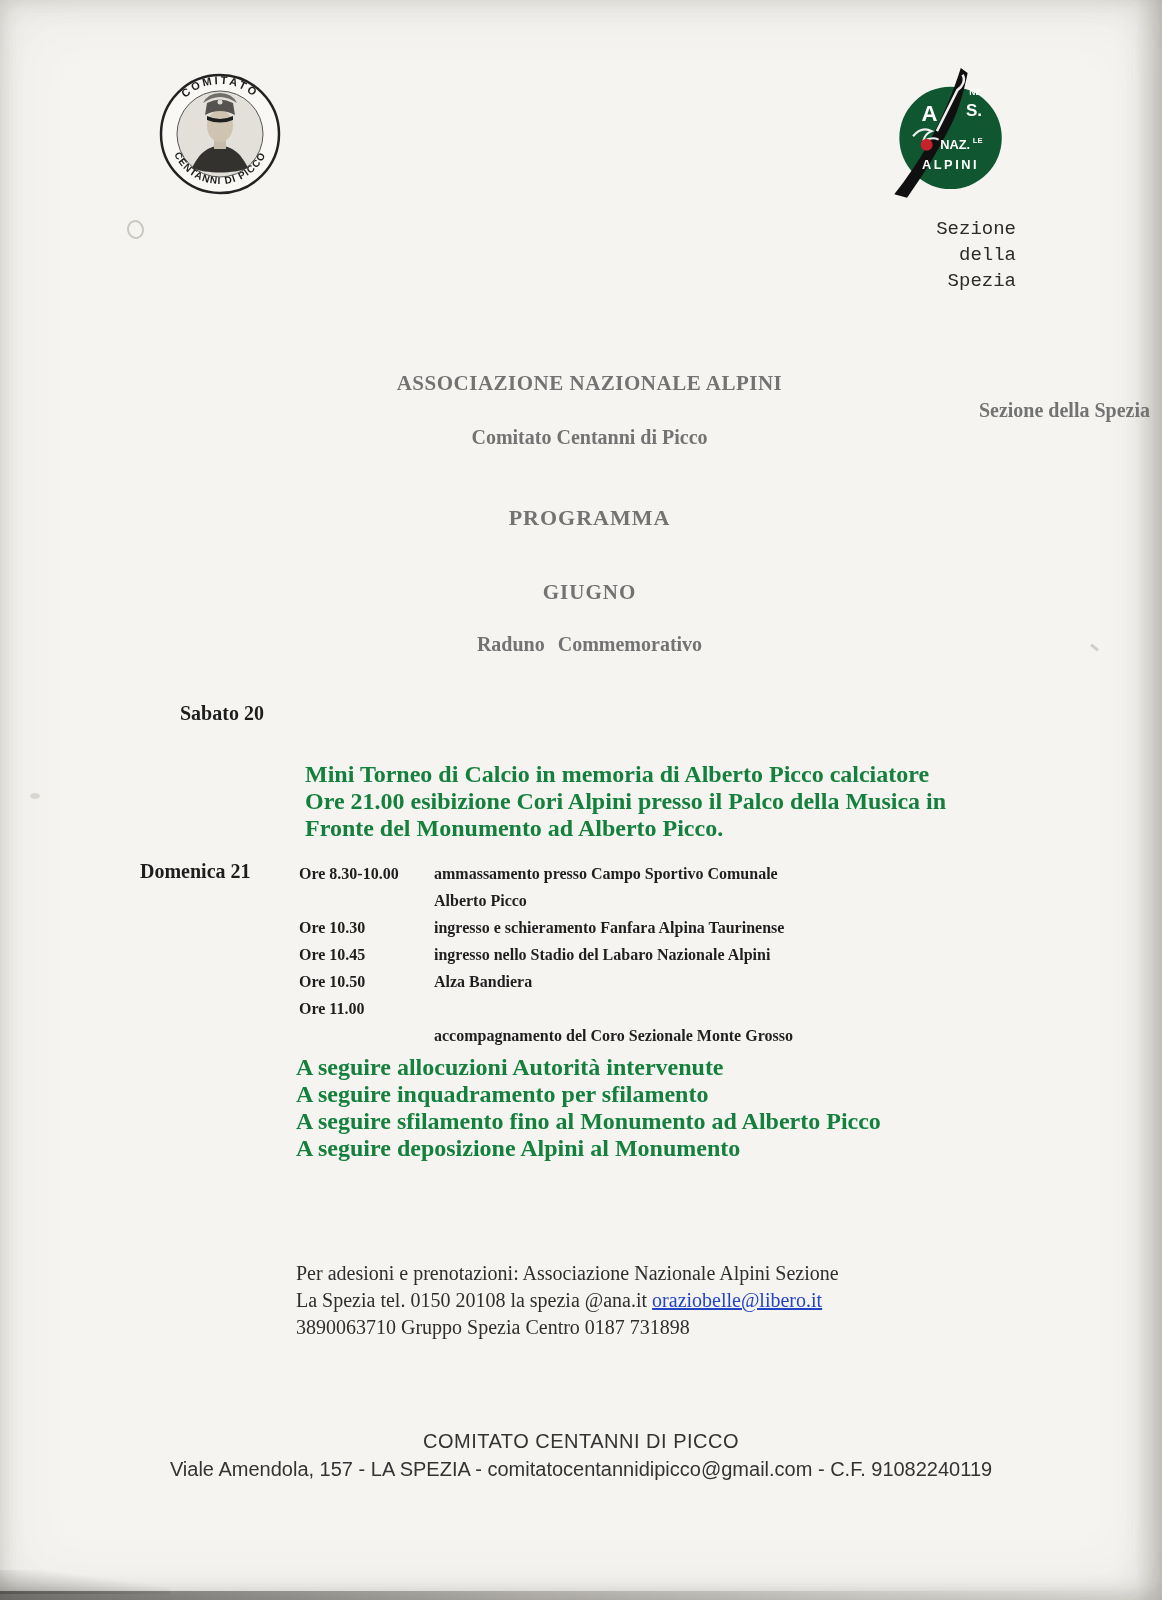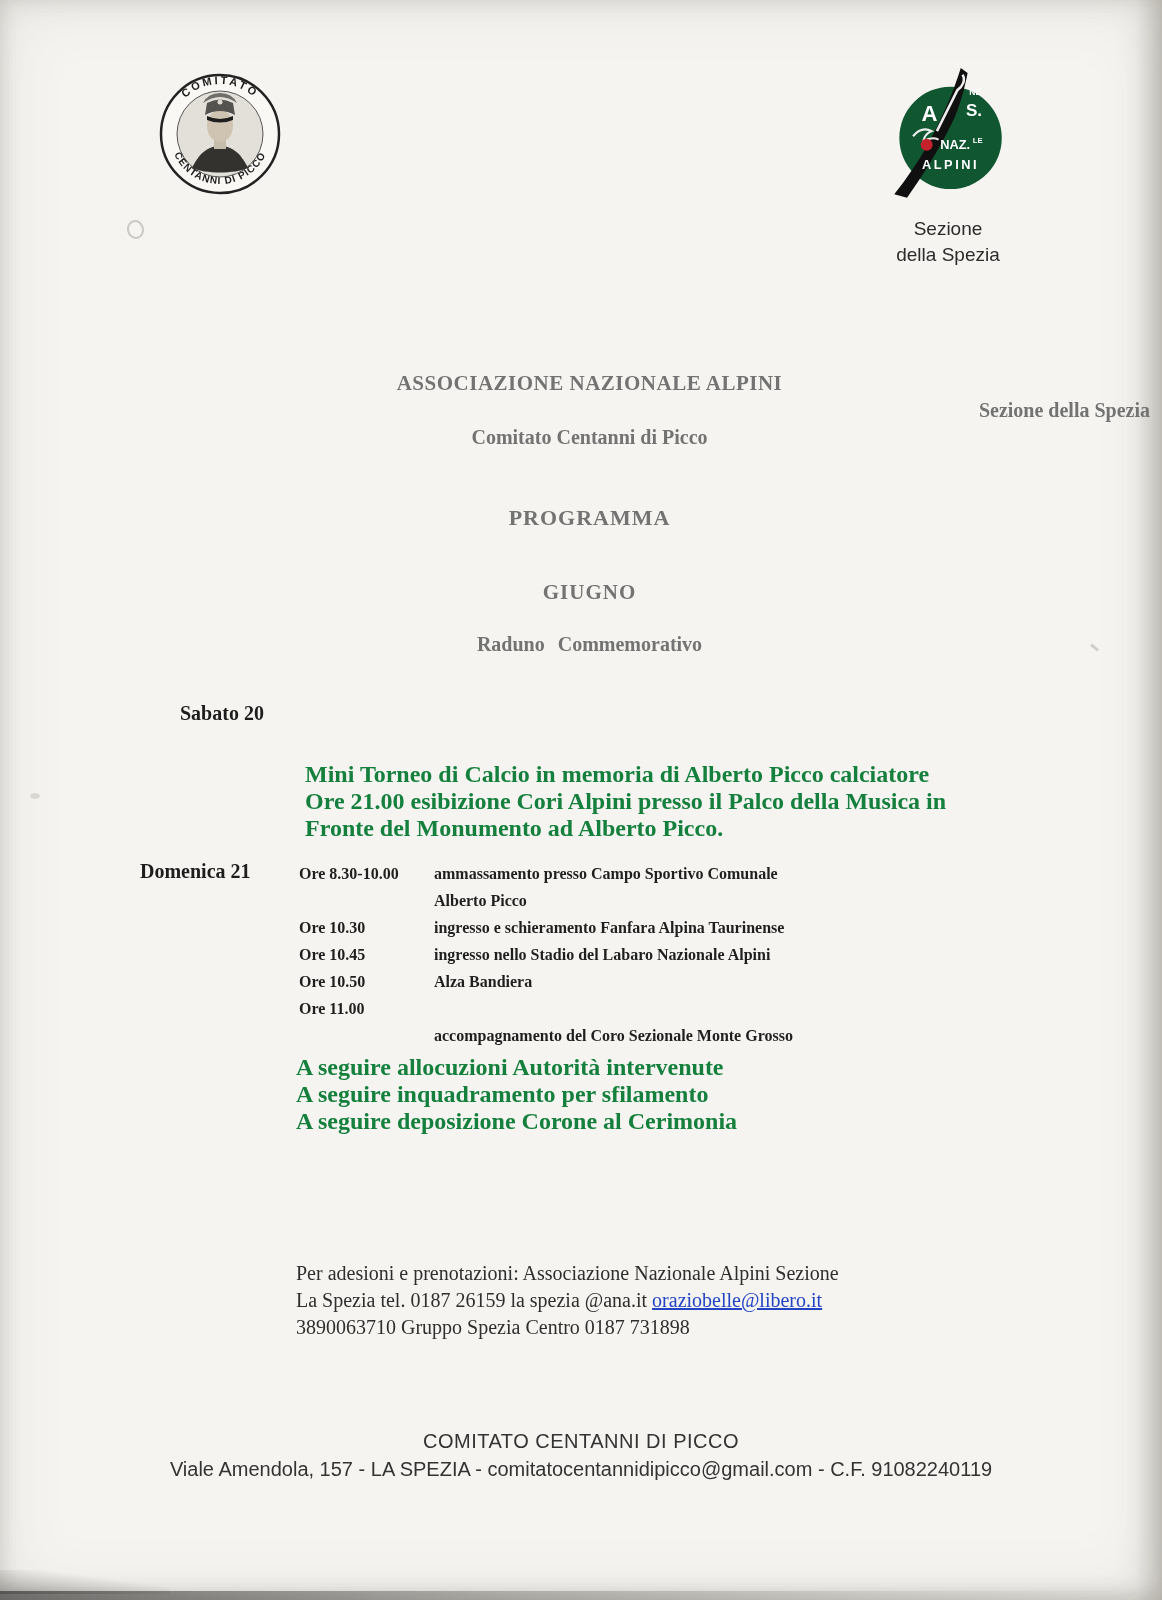--- a/index.html
+++ b/index.html
@@ -28,8 +28,8 @@
   .f2{top:1458px;}
   .badge-left{position:absolute;left:158px;top:72px;width:124px;height:124px;}
   .badge-right{position:absolute;left:884px;top:66px;width:128px;height:137px;}
-  .badge-caption{position:absolute;left:880px;top:216px;width:136px;text-align:center;
-                 font-family:Liberation Sans, sans-serif;font-size:19px;line-height:26px;color:#2b2b2b;}
+  .badge-caption{position:absolute;left:880px;top:216px;width:136px;text-align:right;
+                 font-family:Liberation Mono, monospace;font-size:19px;line-height:26px;color:#2b2b2b;}
   
   .smudge-ring{position:absolute;left:127px;top:220px;width:13px;height:15px;border:2px solid rgba(125,120,112,.35);border-radius:50%;transform:rotate(-14deg);}
   .smudge-dash{position:absolute;left:1090px;top:646px;width:9px;height:3px;background:rgba(125,120,112,.30);transform:rotate(40deg);}

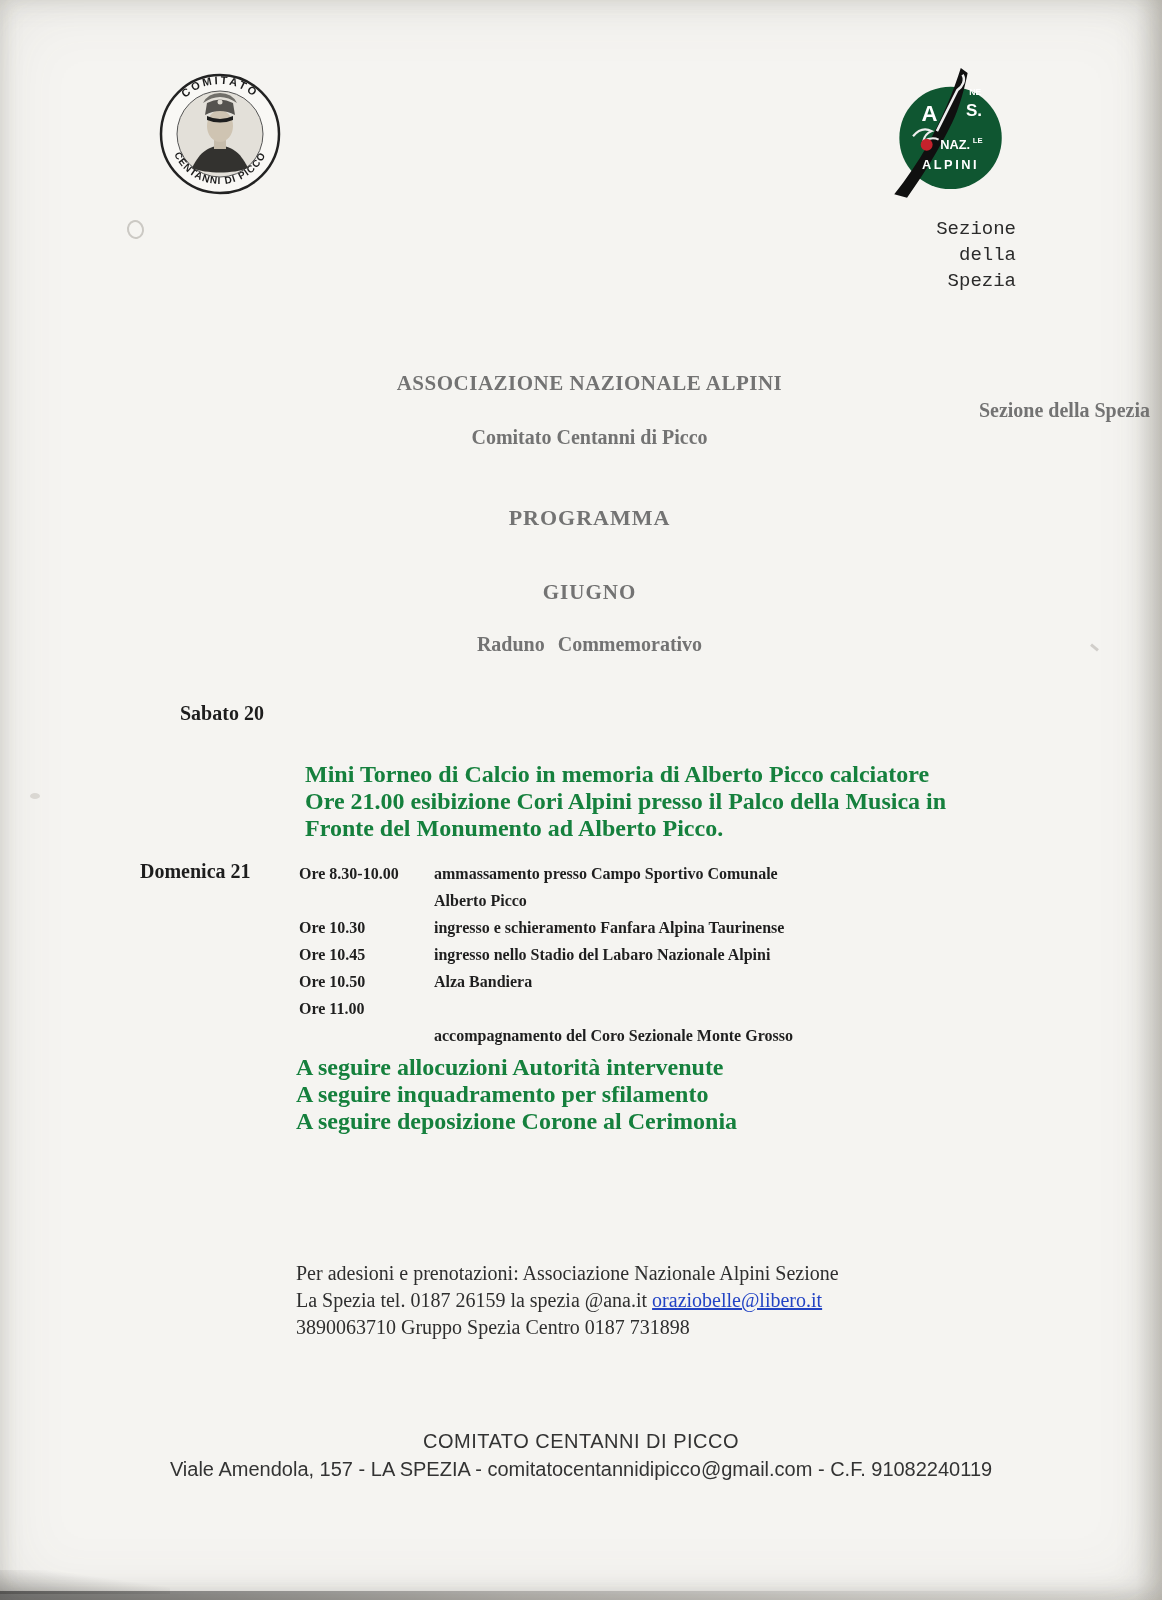--- a/index.html
+++ b/index.html
@@ -138,6 +138,7 @@
   <div class="textblock" style="left:296px;top:1054px;width:700px">
     <span class="line">A seguire allocuzioni Autorità intervenute</span>
     <span class="line">A seguire inquadramento per sfilamento</span>
+    <span class="line">A seguire sfilamento fino al Monumento ad Alberto Picco</span>
     <span class="line">A seguire deposizione Corone al Cerimonia</span>
   </div>
 

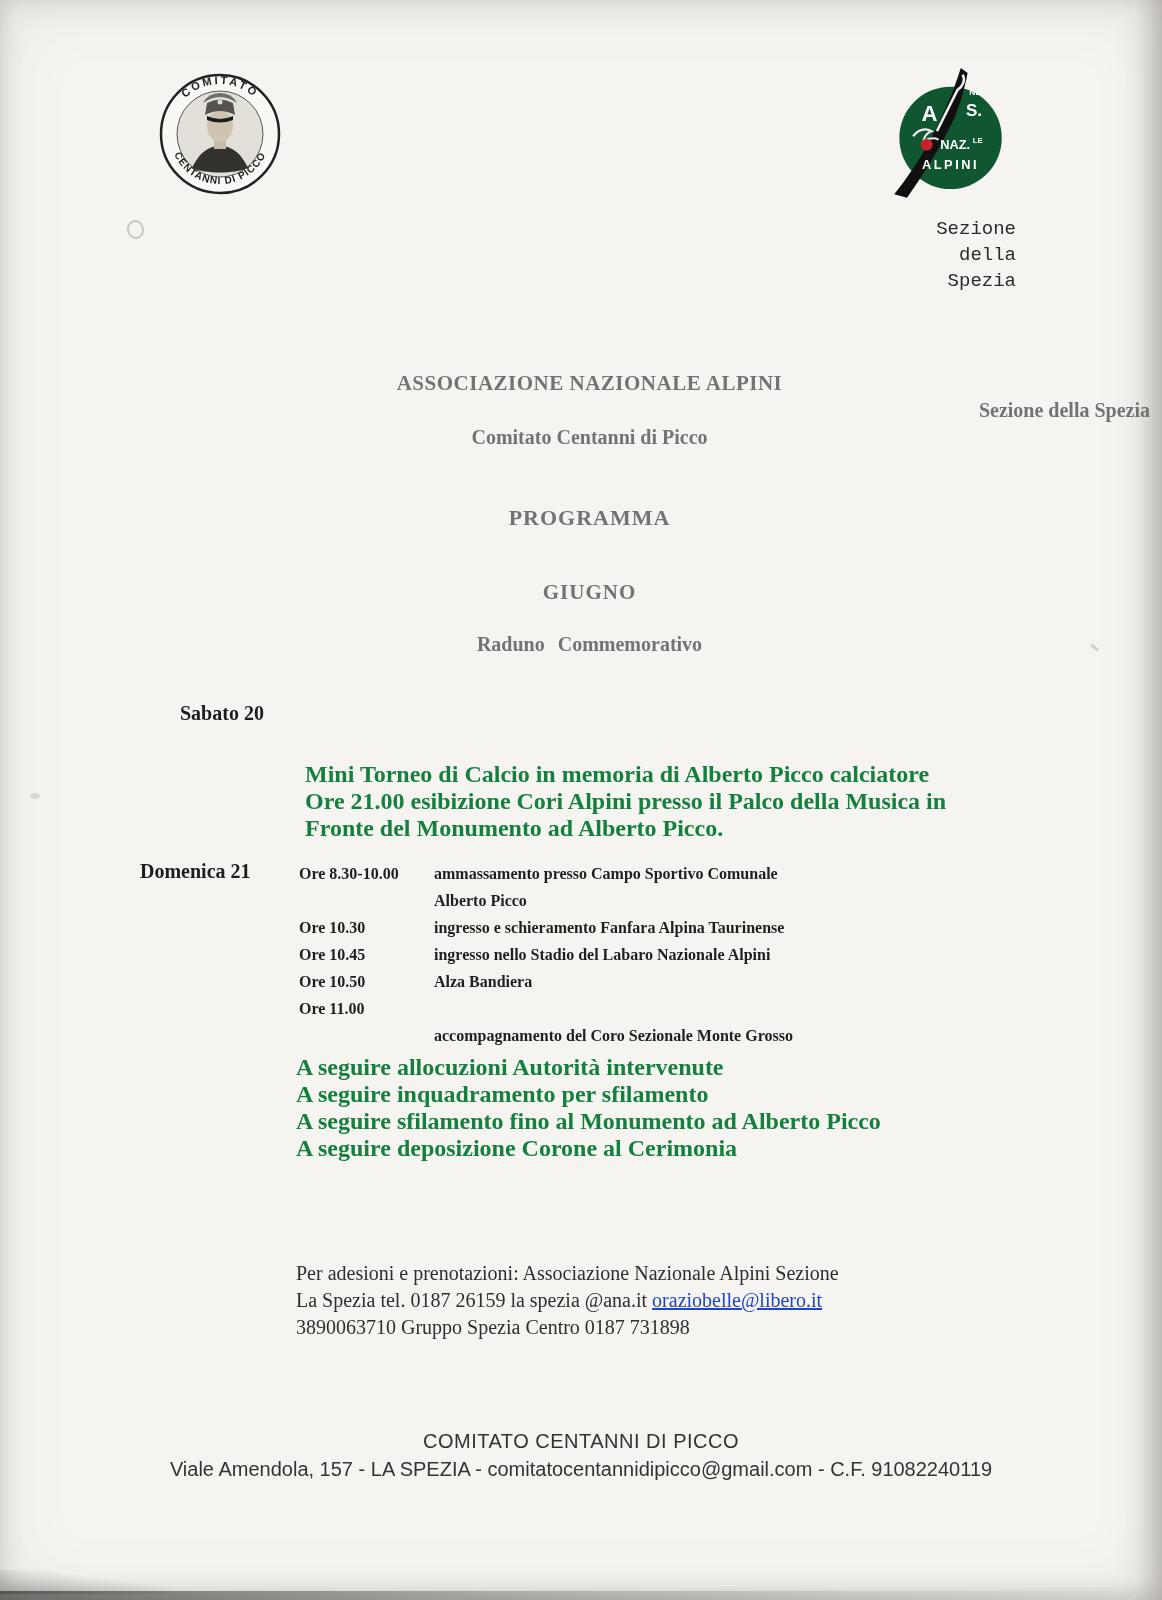--- a/index.html
+++ b/index.html
@@ -139,7 +139,7 @@
     <span class="line">A seguire allocuzioni Autorità intervenute</span>
     <span class="line">A seguire inquadramento per sfilamento</span>
     <span class="line">A seguire sfilamento fino al Monumento ad Alberto Picco</span>
-    <span class="line">A seguire deposizione Corone al Cerimonia</span>
+    <span class="line">A seguire deposizione Alpini al Monumento</span>
   </div>
 
 

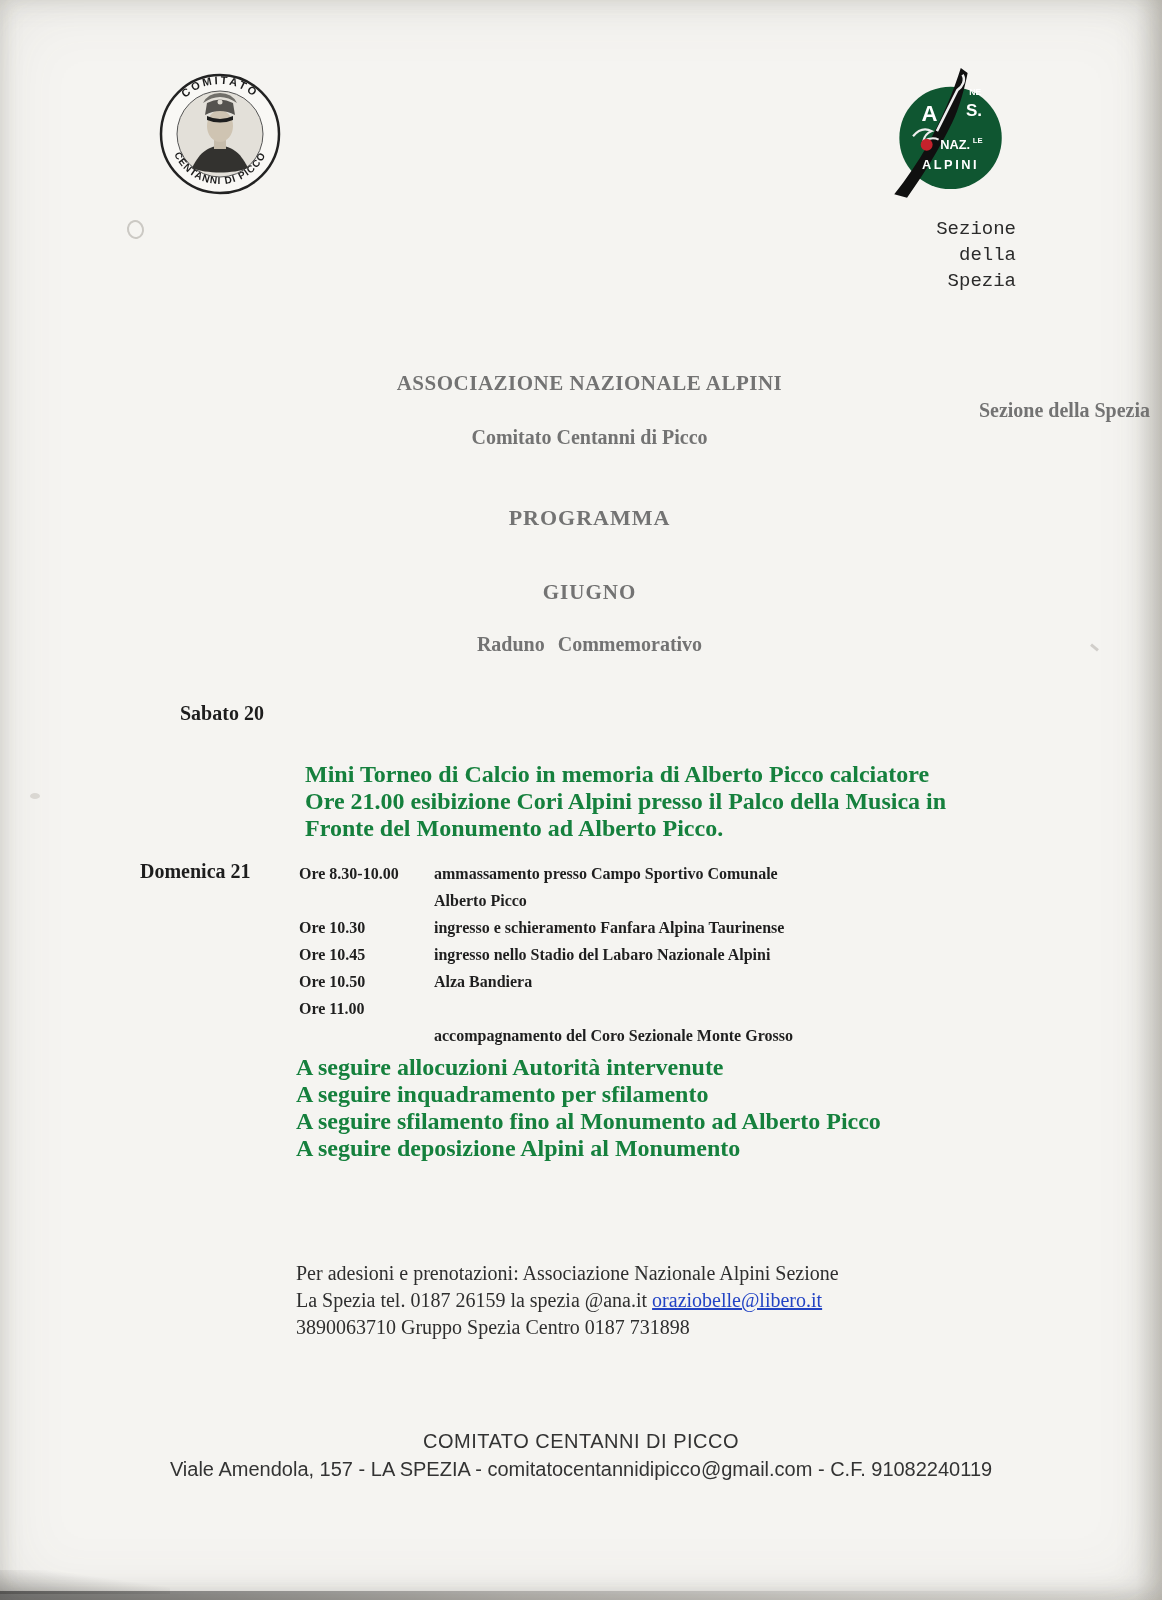--- a/index.html
+++ b/index.html
@@ -145,7 +145,7 @@
 
   <div class="contacts">
     <span style="display:block">Per adesioni e prenotazioni: Associazione Nazionale Alpini Sezione</span>
-    <span style="display:block"><span>La Spezia tel. 0187 26159  la spezia @ana.it </span><a class="email-link">oraziobelle@libero.it</a></span>
+    <span style="display:block"><span>La Spezia tel. 0150 20108  la spezia @ana.it </span><a class="email-link">oraziobelle@libero.it</a></span>
     <span style="display:block">3890063710  Gruppo Spezia Centro 0187 731898</span>
   </div>
 

